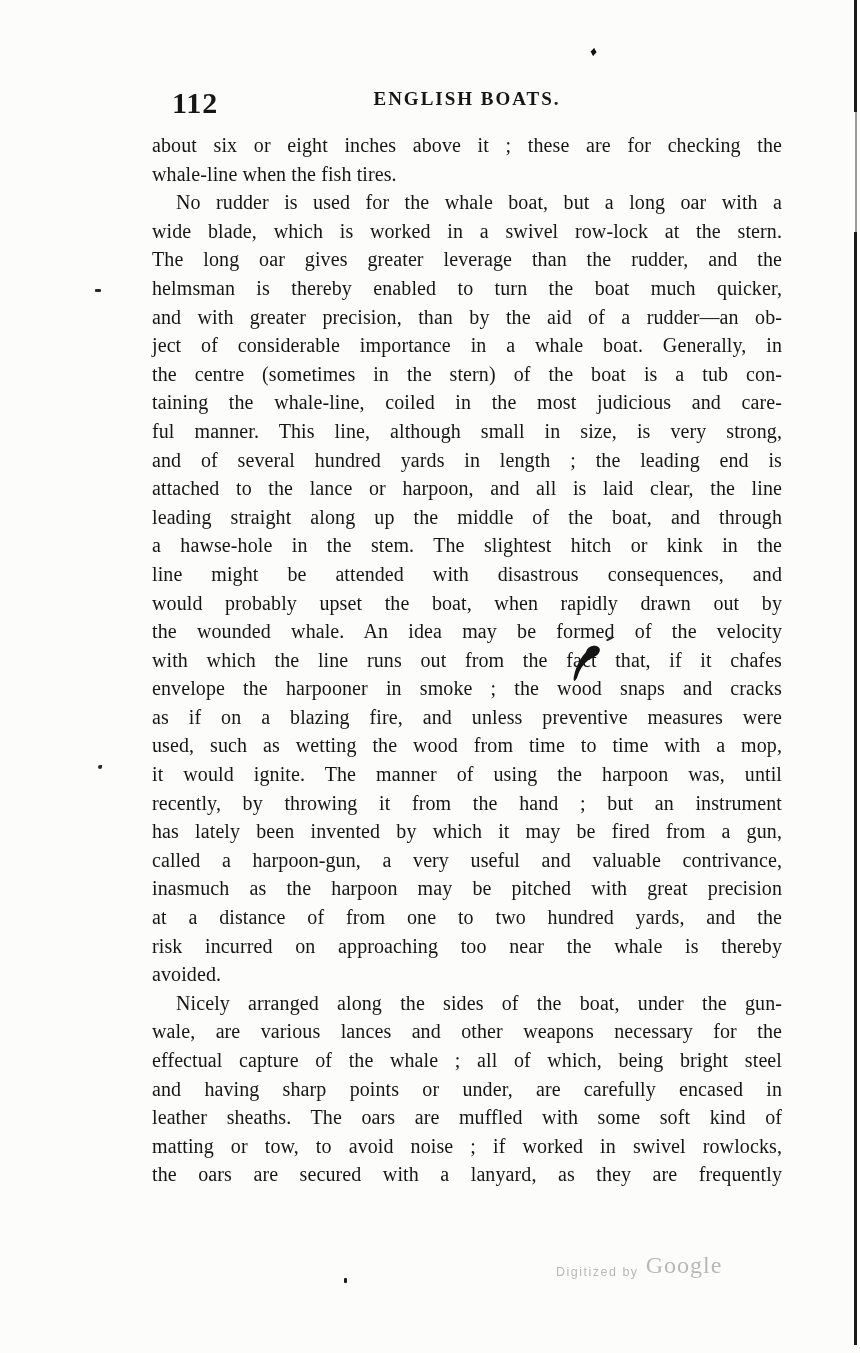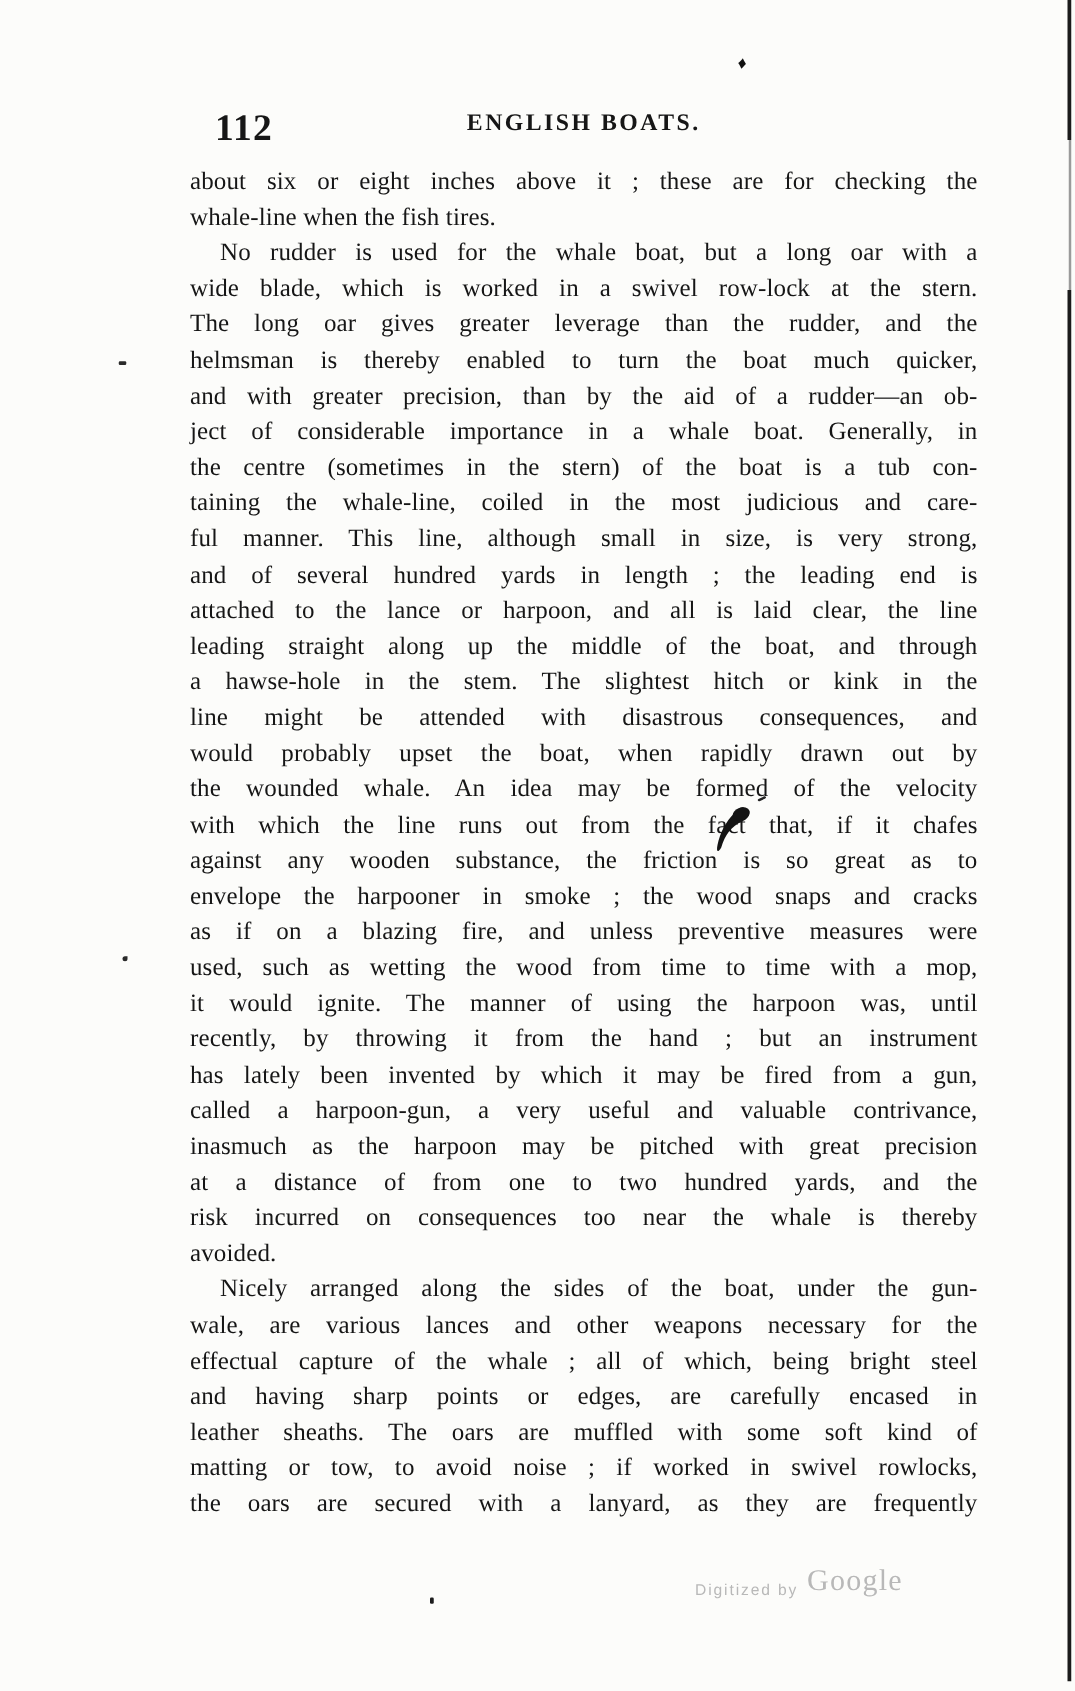--- a/index.html
+++ b/index.html
@@ -194,7 +194,6 @@
       <div class="line">would probably upset the boat, when rapidly drawn out by</div>
       <div class="line">the wounded whale.  An idea may be formed of the velocity</div>
       <div class="line">with which the line runs out from the fact that, if it chafes</div>
-      <div class="line">against any wooden substance, the friction is so great as to</div>
       <div class="line">envelope the harpooner in smoke ; the wood snaps and cracks</div>
       <div class="line">as if on a blazing fire, and unless preventive measures were</div>
       <div class="line">used, such as wetting the wood from time to time with a mop,</div>

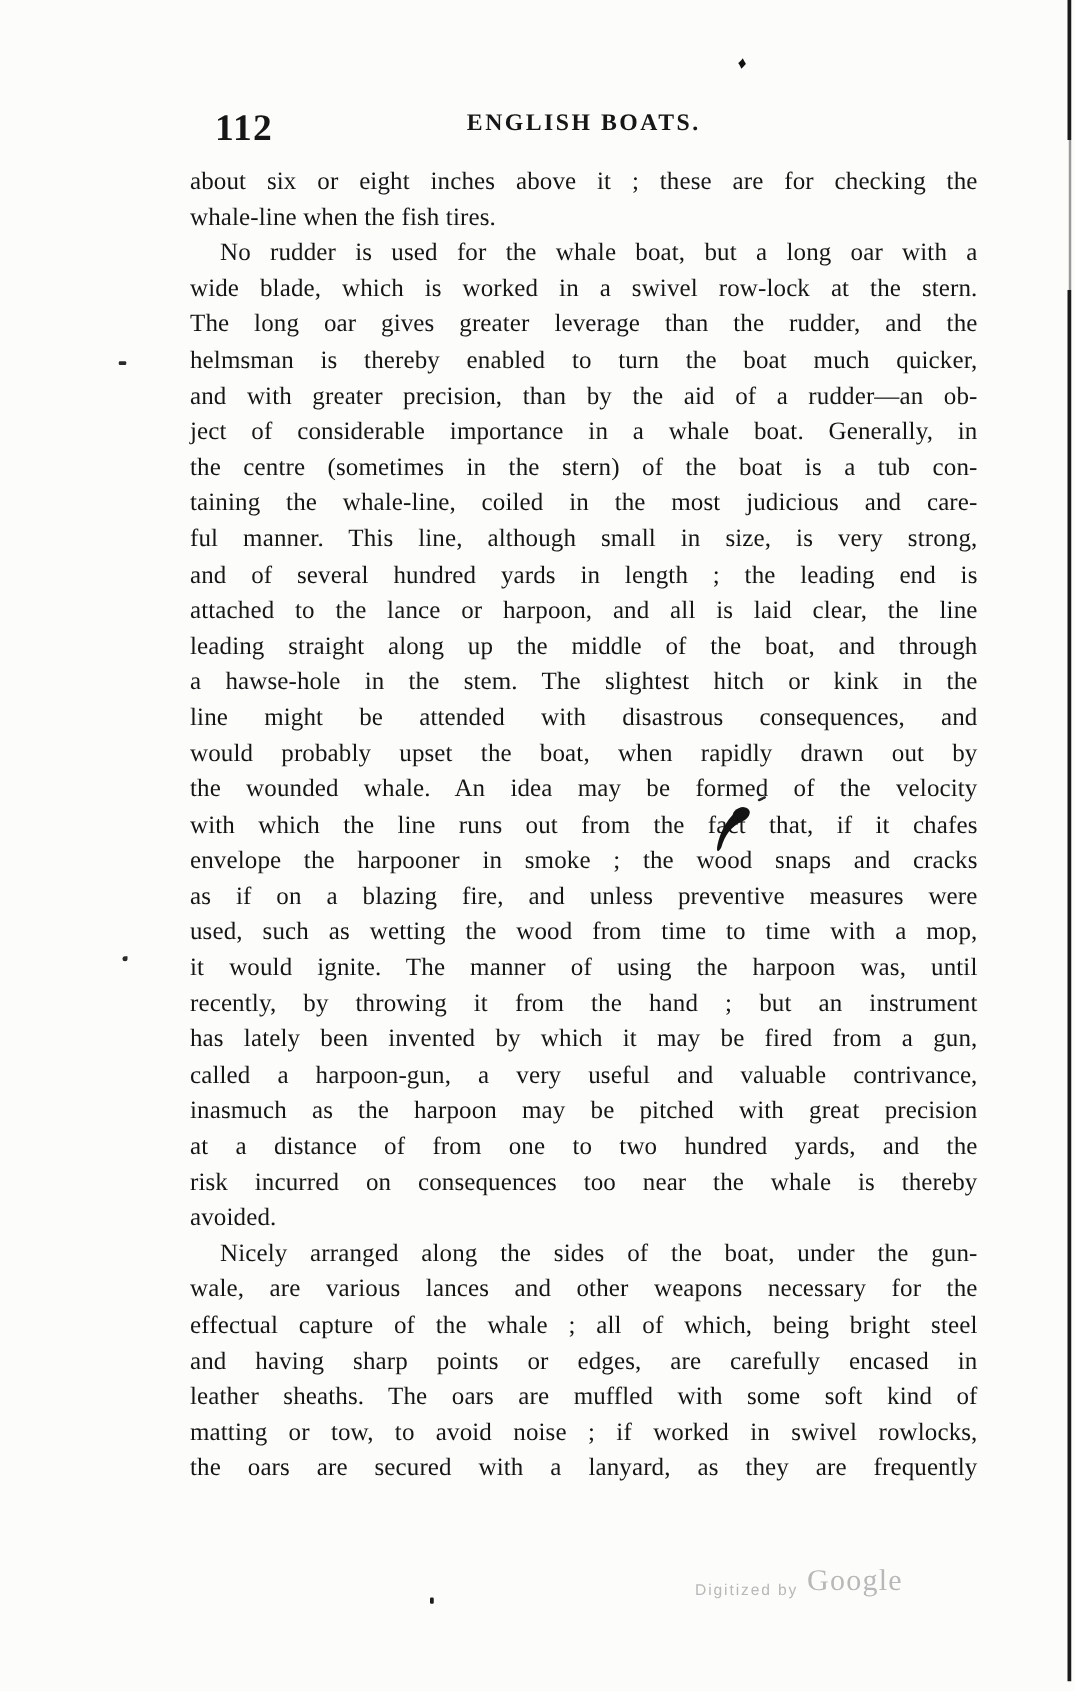--- a/index.html
+++ b/index.html
@@ -203,7 +203,7 @@
       <div class="line">called a harpoon-gun, a very useful and valuable  contrivance,</div>
       <div class="line">inasmuch as the harpoon may be pitched with great precision</div>
       <div class="line">at a distance of from one to two hundred yards, and the</div>
-      <div class="line">risk incurred on consequences too near the whale is thereby</div>
+      <div class="line">risk incurred on approaching too near the whale is thereby</div>
       <div class="line flush">avoided.</div>
       <div class="line indent">Nicely arranged along the sides of the boat, under the gun-</div>
       <div class="line">wale, are various lances and other weapons necessary for the</div>

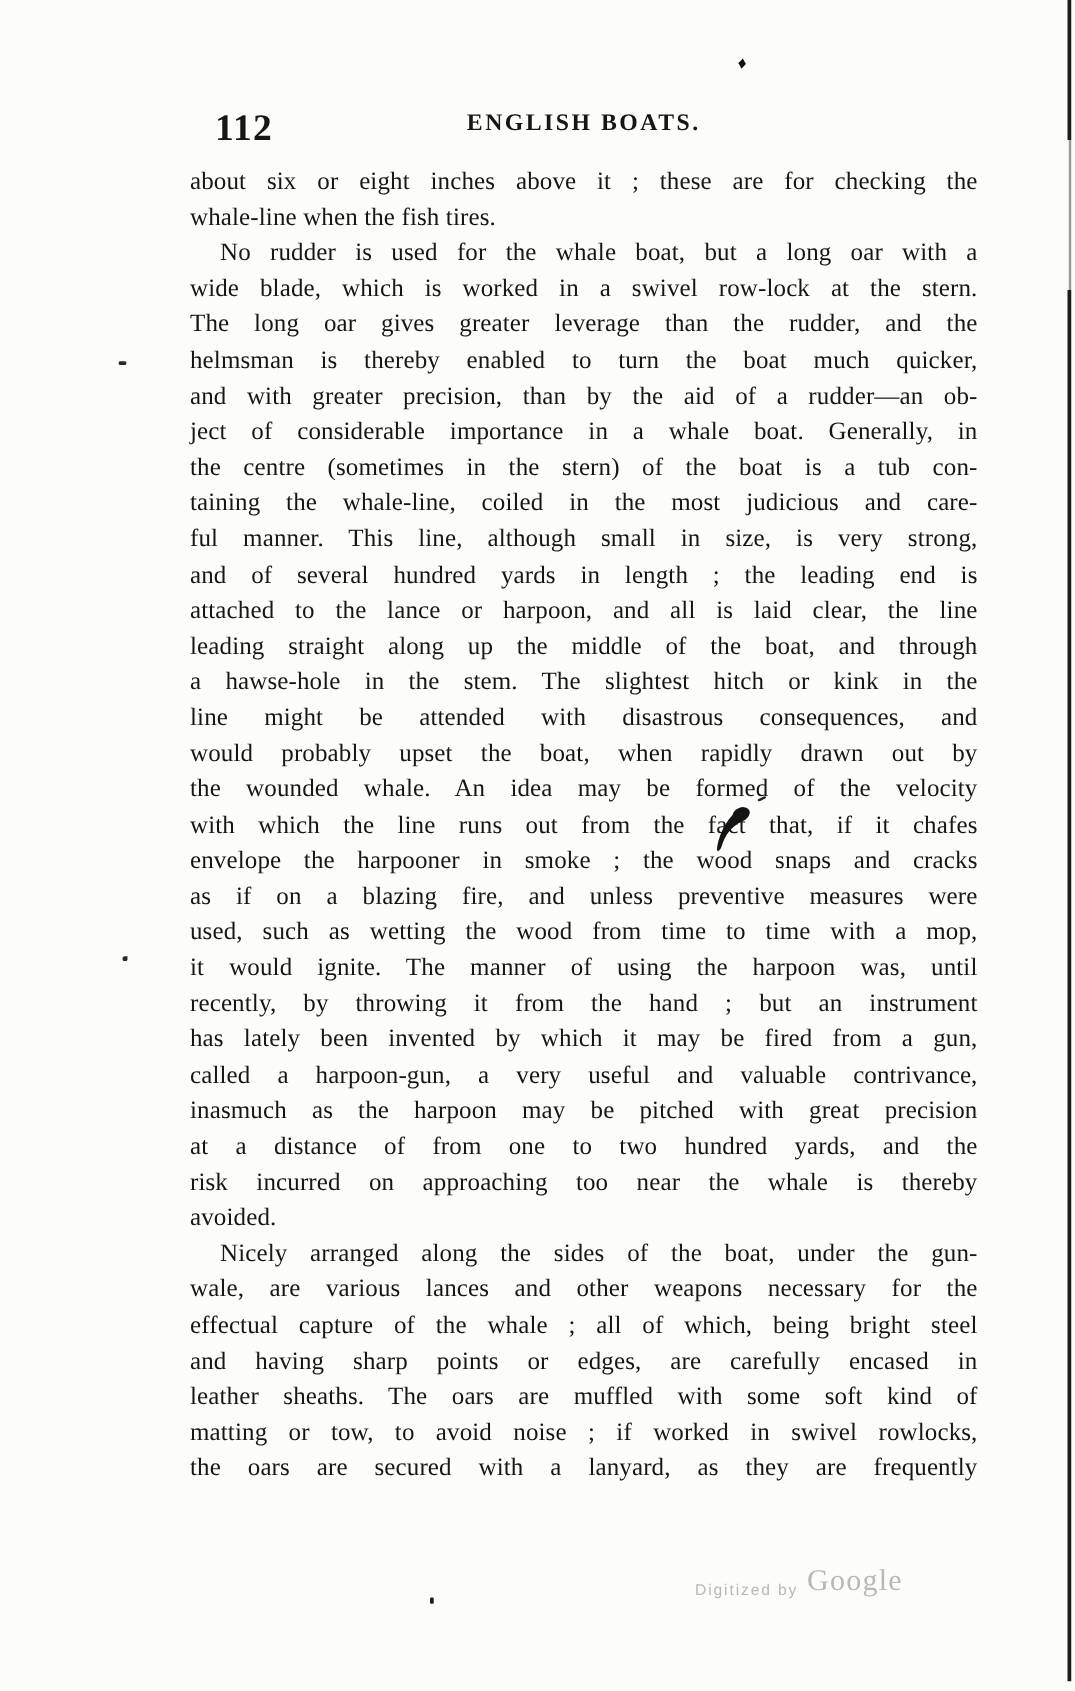--- a/index.html
+++ b/index.html
@@ -208,7 +208,7 @@
       <div class="line indent">Nicely arranged along the sides of the boat, under the gun-</div>
       <div class="line">wale, are various lances and other weapons necessary for the</div>
       <div class="line">effectual capture of the whale ; all of which, being bright steel</div>
-      <div class="line">and having sharp points or edges, are carefully encased in</div>
+      <div class="line">and having sharp points or under, are carefully encased in</div>
       <div class="line">leather sheaths.  The oars are muffled with some soft kind of</div>
       <div class="line">matting or tow, to avoid noise ; if worked in swivel rowlocks,</div>
       <div class="line">the oars are secured with a lanyard, as they are frequently</div>

